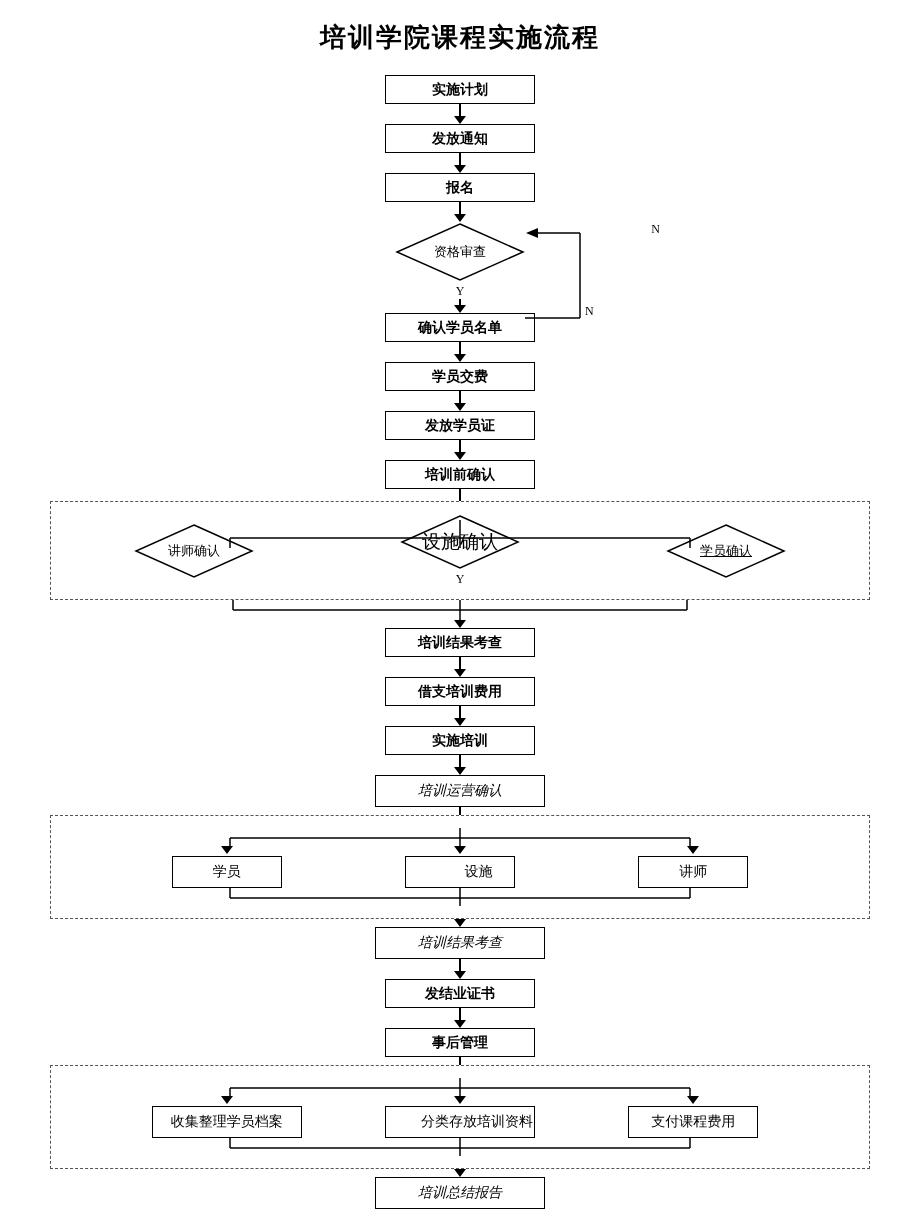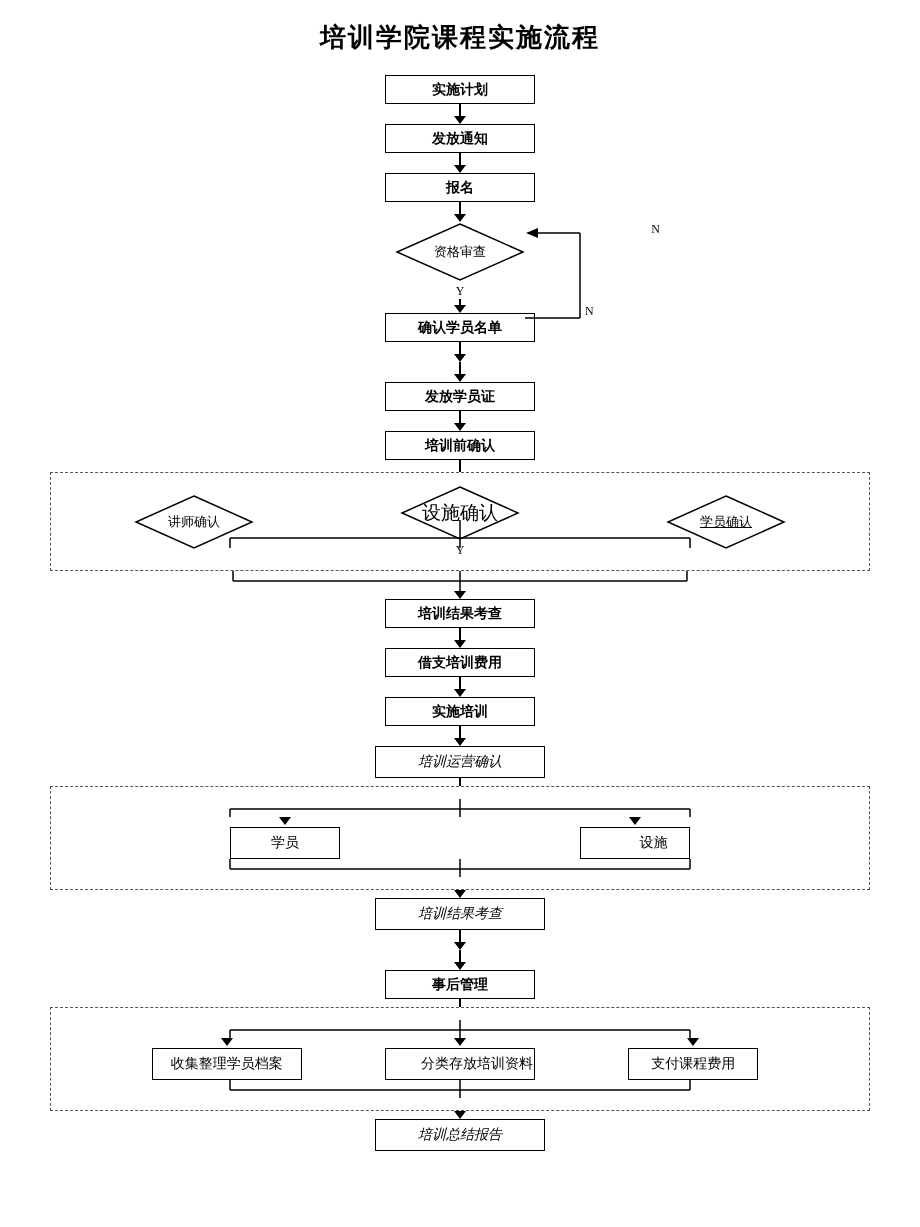--- a/index.html
+++ b/index.html
@@ -156,6 +156,9 @@
     <div class="connector" style="height:12px;"></div>
     <div class="arrow-down"></div>
 
+    <div class="box rect">
+      <span>学员交费</span>
+    </div>
     <div class="connector" style="height:12px;"></div>
     <div class="arrow-down"></div>
 

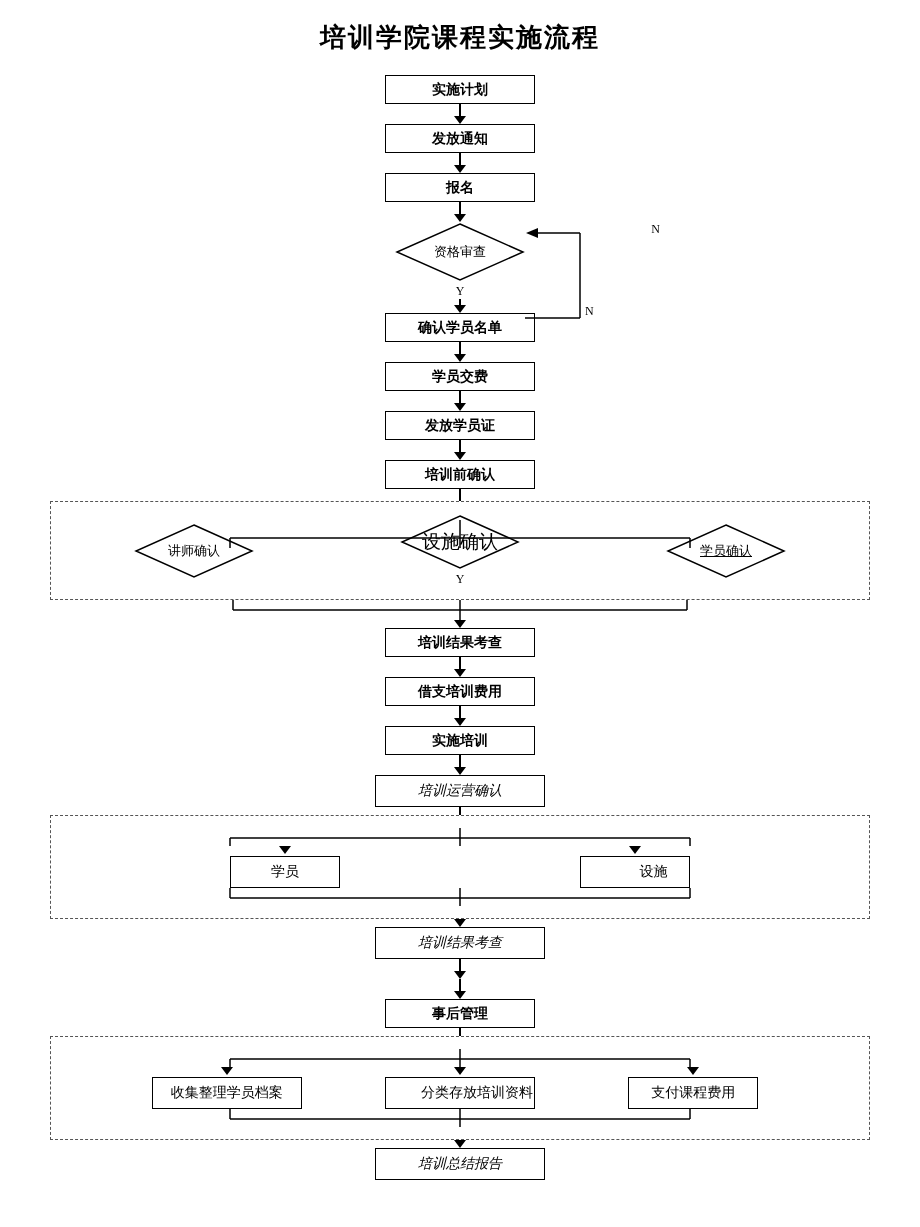--- a/index.html
+++ b/index.html
@@ -275,6 +275,12 @@
           </div>
         </div>
 
+        <div class="col-item">
+          <div class="arrow-down" style="margin-bottom:2px;"></div>
+          <div class="box" style="width:110px;height:32px;">
+            <span>讲师</span>
+          </div>
+        </div>
       </div>
 
       <div style="width:700px;position:relative;height:18px;">

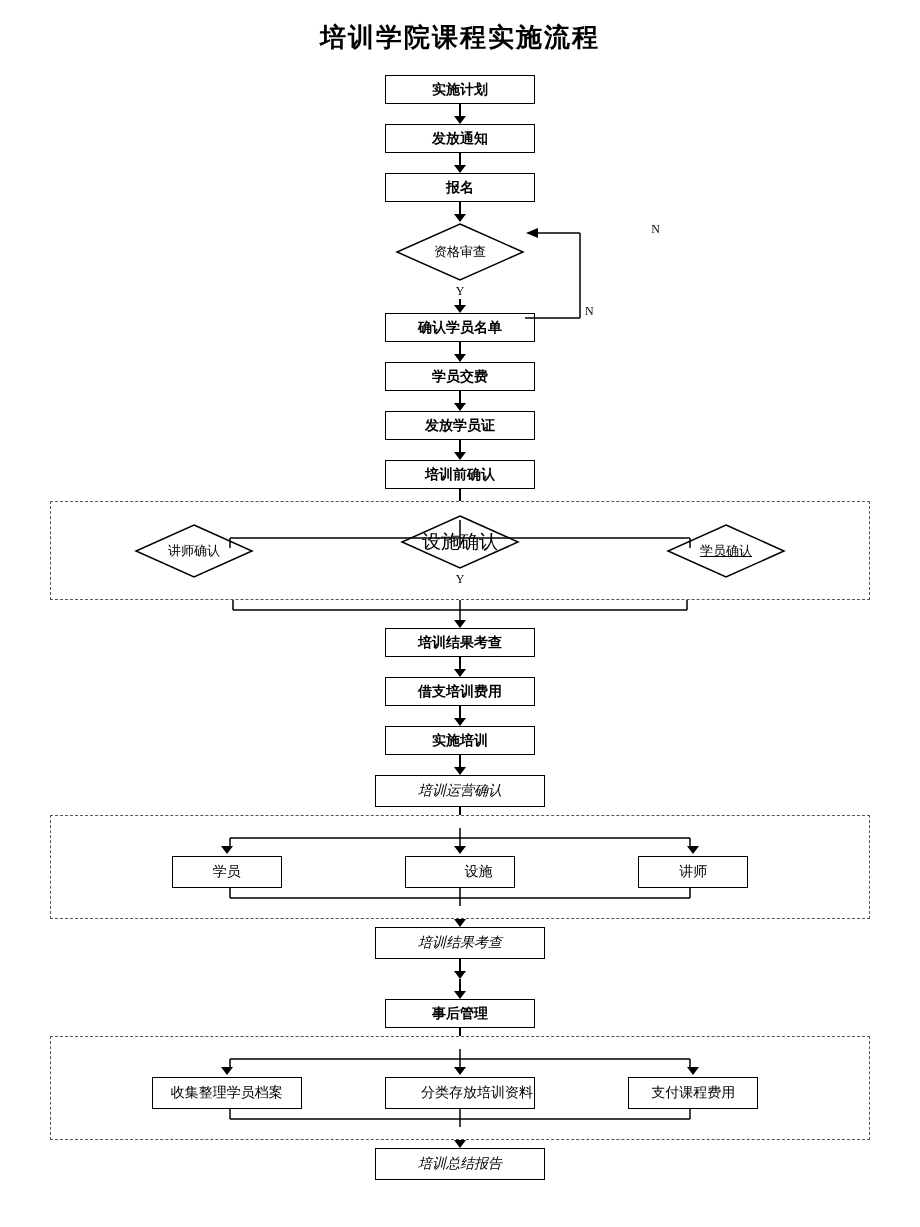--- a/index.html
+++ b/index.html
@@ -302,6 +302,9 @@
     <div class="connector" style="height:12px;"></div>
     <div class="arrow-down"></div>
 
+    <div class="box rect">
+      <span>发结业证书</span>
+    </div>
     <div class="connector" style="height:12px;"></div>
     <div class="arrow-down"></div>
 

